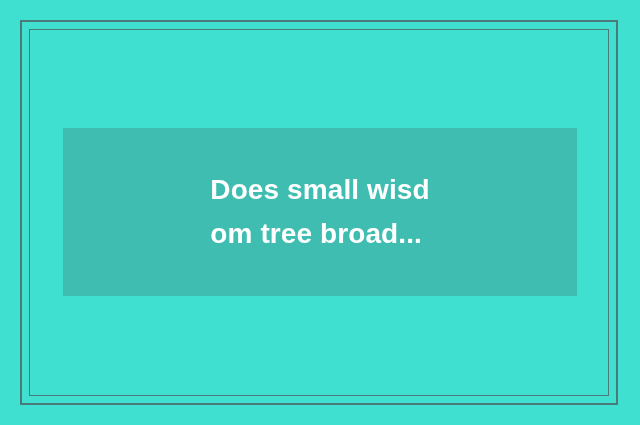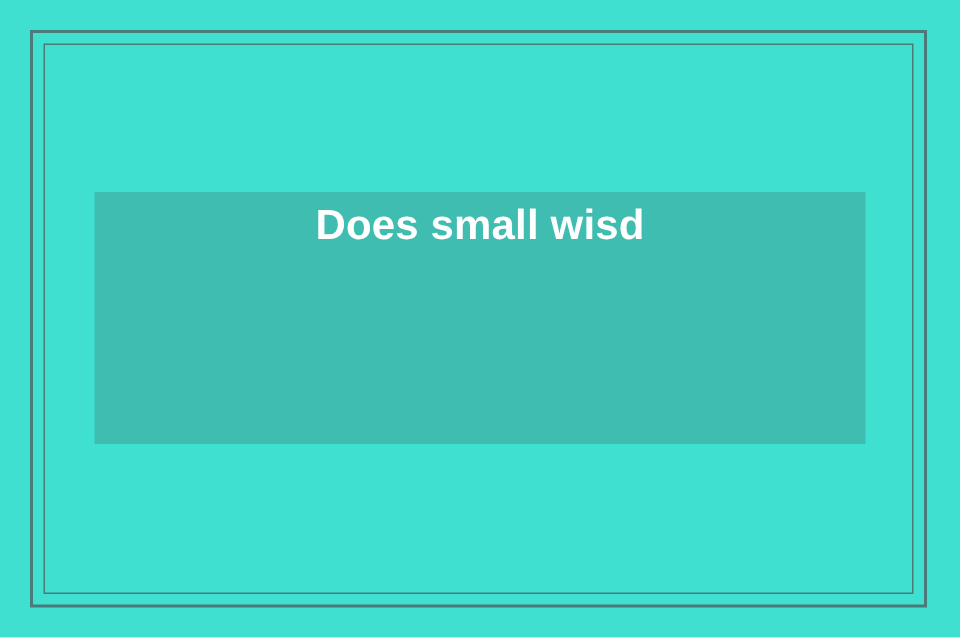--- a/index.html
+++ b/index.html
@@ -47,6 +47,7 @@
     height: 168px;
     background: #3fbdb0;
     display: flex;
+    align-items: center;
     justify-content: center;
   }
 

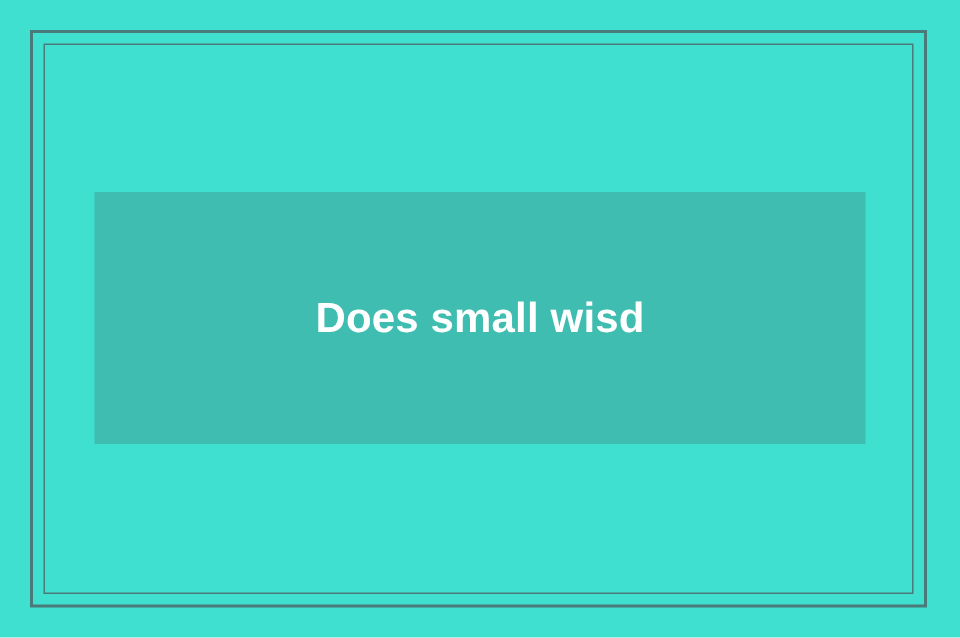--- a/index.html
+++ b/index.html
@@ -76,6 +76,7 @@
   <div class="content-panel">
     <div class="message-block">
       <span class="message-line">Does small wisd</span>
+      <span class="message-line">om tree broad...</span>
     </div>
   </div>
 

